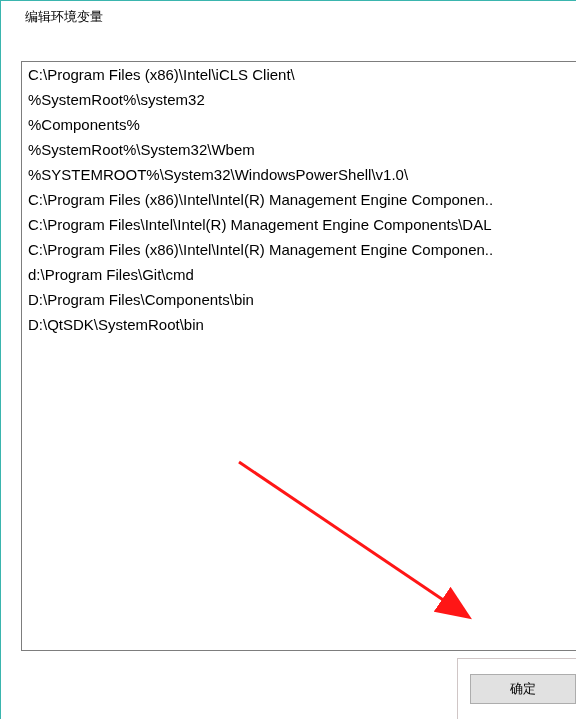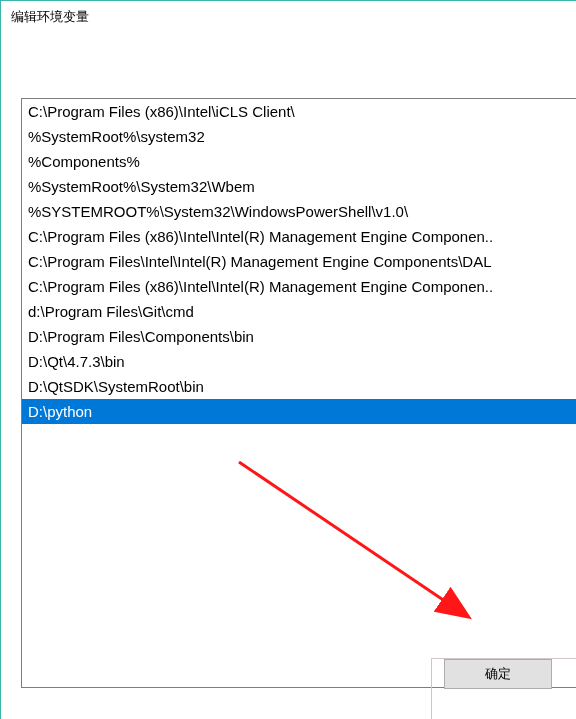--- a/index.html
+++ b/index.html
@@ -28,7 +28,7 @@
       height: 32px;
       display: flex;
       align-items: center;
-      padding-left: 10px;
+      padding-left: 24px;
       font-size: 13px;
       color: #000;
     }

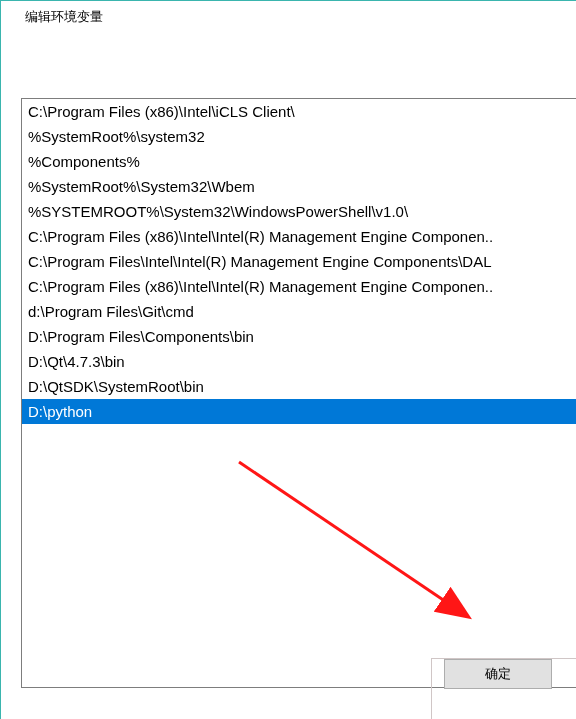--- a/index.html
+++ b/index.html
@@ -38,7 +38,6 @@
       left: 20px;
       right: 0;
       bottom: 0;
-      margin-top: 37px;
     }
     .list-box {
       border: 1px solid #7d7d7d;

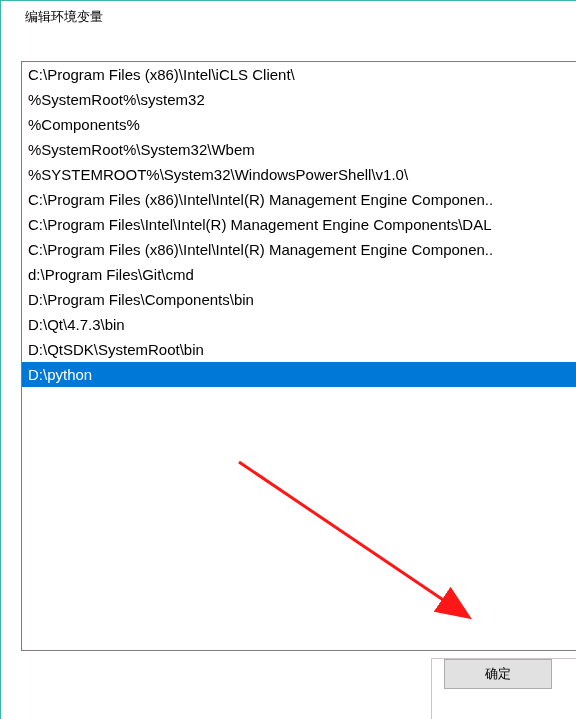--- a/index.html
+++ b/index.html
@@ -111,7 +111,6 @@
         <div class="list-item">C:\Program Files (x86)\Intel\Intel(R) Management Engine Componen..</div>
         <div class="list-item">d:\Program Files\Git\cmd</div>
         <div class="list-item">D:\Program Files\Components\bin</div>
-        <div class="list-item">D:\Qt\4.7.3\bin</div>
         <div class="list-item">D:\QtSDK\SystemRoot\bin</div>
         <div class="list-item selected">D:\python</div>
       </div>

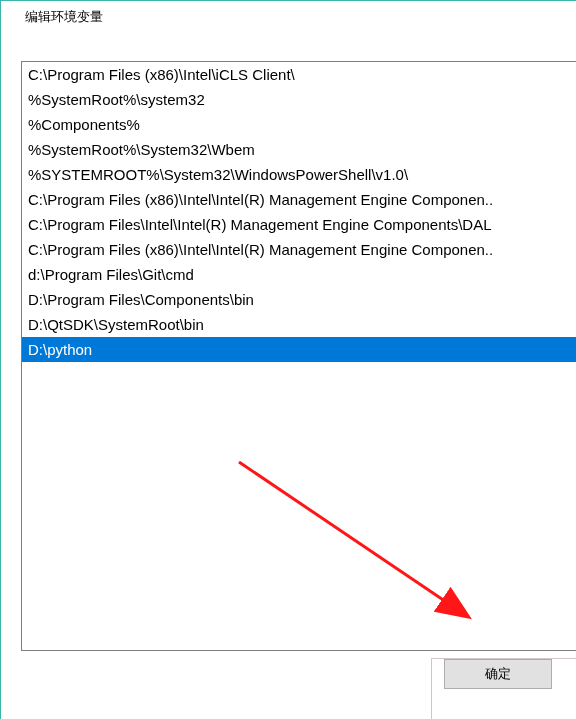--- a/index.html
+++ b/index.html
@@ -112,7 +112,6 @@
         <div class="list-item">d:\Program Files\Git\cmd</div>
         <div class="list-item">D:\Program Files\Components\bin</div>
         <div class="list-item">D:\QtSDK\SystemRoot\bin</div>
-        <div class="list-item selected">D:\python</div>
       </div>
   </div>
 

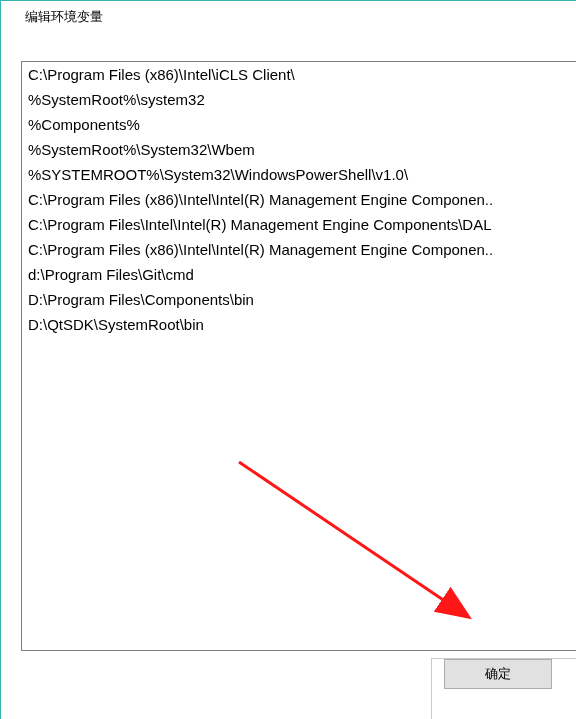--- a/index.html
+++ b/index.html
@@ -65,11 +65,12 @@
       position: absolute;
       right: 0;
       bottom: 0;
-      width: 145px;
+      width: 119px;
       height: 61px;
       border-top: 1px solid #d0c6c6;
       border-left: 1px solid #d0c6c6;
       display: flex;
+      align-items: center;
       padding-left: 12px;
     }
     .ok-button {

